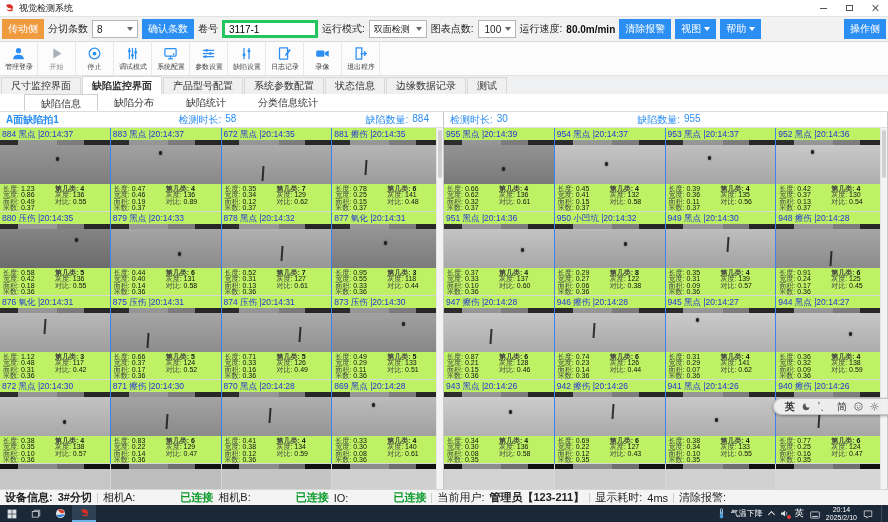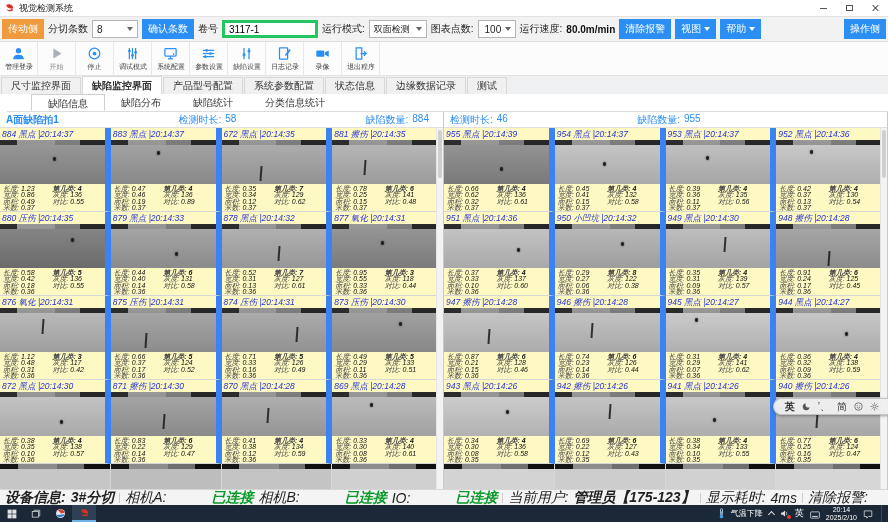--- a/index.html
+++ b/index.html
@@ -45,7 +45,7 @@
   .main-tabs { height:18px; flex:0 0 18px; background:#eef0f2; display:flex; align-items:flex-end; padding-left:1px; font-size:10px; }
   .mtab { padding:0 9px; height:17px; display:flex; align-items:center; background:#f0f0f0; border:1px solid #d8d8d8; border-bottom:none; margin-right:1px; color:#333; white-space:nowrap; }
   .mtab.active { background:#fff; height:18px; font-weight:bold; }
-  .sub-tabs { height:18px; flex:0 0 18px; background:#fff; display:flex; align-items:center; padding-left:24px; font-size:10px; border-bottom:1px solid #dcdcdc;margin-left:7px; }
+  .sub-tabs { height:18px; flex:0 0 18px; background:#fff; display:flex; align-items:center; padding-left:24px; font-size:10px; border-bottom:1px solid #dcdcdc; }
   .stab { padding:0 16px; height:16px; line-height:16px; color:#333; white-space:nowrap; }
   .stab.active { border:1px solid #cfcfcf; border-bottom:1px solid #fff; background:#fff; height:17px; line-height:17px; }
 

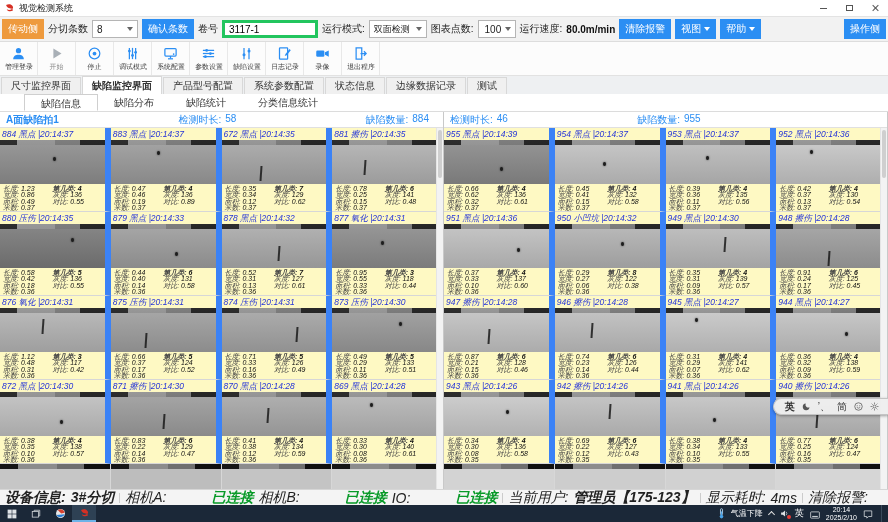--- a/index.html
+++ b/index.html
@@ -992,7 +992,7 @@
       <div class="panel-header">
         <span class="ph-mid">
           <span>检测时长:</span>
-          <span>46</span>
+          <span>30</span>
         </span>
         <span class="ph-right">
           <span>缺陷数量:</span>

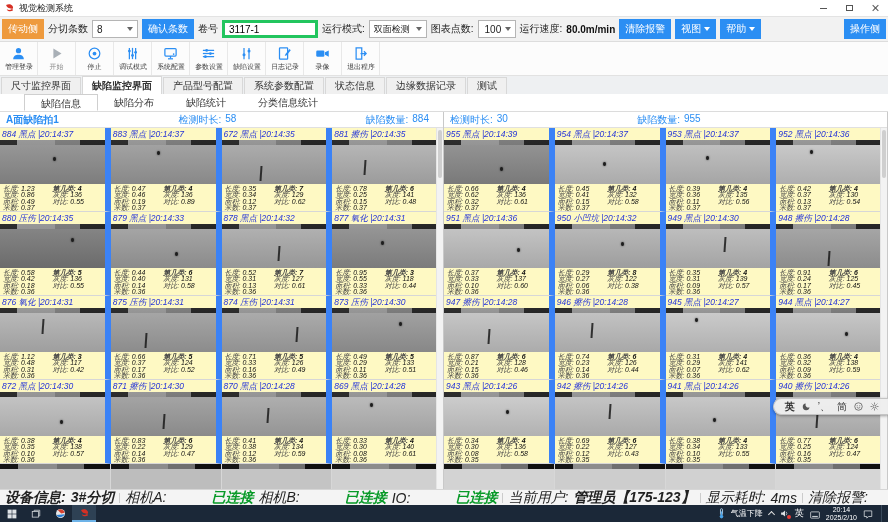--- a/index.html
+++ b/index.html
@@ -57,7 +57,7 @@
   .ph-mid { width:30%; display:flex; gap:4px; white-space:nowrap; }
   .ph-right { width:30%; display:flex; gap:4px; justify-content:flex-end; padding-right:8px; white-space:nowrap; }
   .grid { display:grid; grid-template-columns:repeat(4,1fr); }
-  .cell { height:84px; border-right:6px solid #3b82f6; border-bottom:1px solid #d7d7d7; display:flex; flex-direction:column; background:#fef9c3;font-style:italic; }
+  .cell { height:84px; border-right:1px solid #3b82f6; border-bottom:1px solid #d7d7d7; display:flex; flex-direction:column; background:#bef264; }
   .cell-header { height:12px; flex:0 0 12px; font-size:8.5px; color:#2433d8; padding:1px 2px 0; white-space:nowrap; overflow:hidden; }
   .cell-img { height:44px; flex:0 0 44px; position:relative; overflow:hidden; background:#aaa; }
   .cell-img::after { content:""; position:absolute; inset:0; background:linear-gradient(rgba(255,255,255,.10),rgba(0,0,0,.12)); }

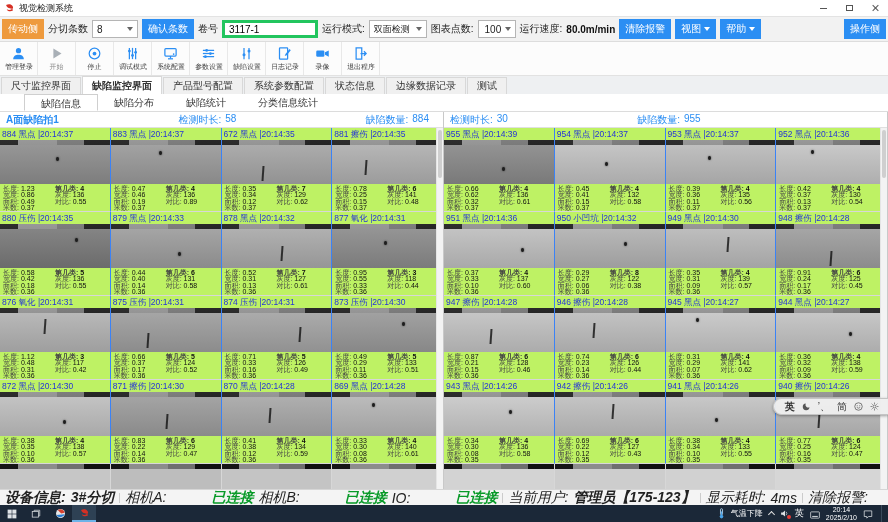--- a/index.html
+++ b/index.html
@@ -77,7 +77,7 @@
 
   
   .status-bar { height:16px; flex:0 0 16px; background:#f4f4f4; border-top:1px solid #d6d6d6;
-    display:flex; align-items:center; gap:5px; padding:0 5px; font-size:14px; color:#222; white-space:nowrap;font-style:italic; }
+    display:flex; align-items:center; gap:5px; padding:0 5px; font-size:11px; color:#222; white-space:nowrap; }
   .status-bar .b { font-weight:bold; }
   .status-bar .ok { color:#089a28; font-weight:bold;margin-left:40px; }
   .sep { width:1px; height:10px; background:#ccc; }

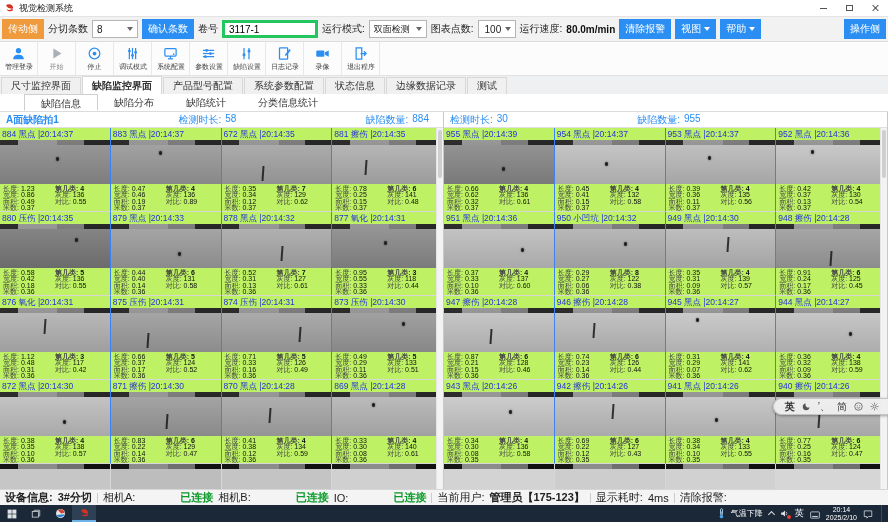--- a/index.html
+++ b/index.html
@@ -1702,7 +1702,7 @@
     <span class="ok">已连接</span>
     <div class="sep"></div>
     <span>当前用户:</span>
-    <span class="b">管理员【175-123】</span>
+    <span class="b">管理员【123-211】</span>
     <div class="sep"></div>
     <span>显示耗时:</span>
     <span>4ms</span>

